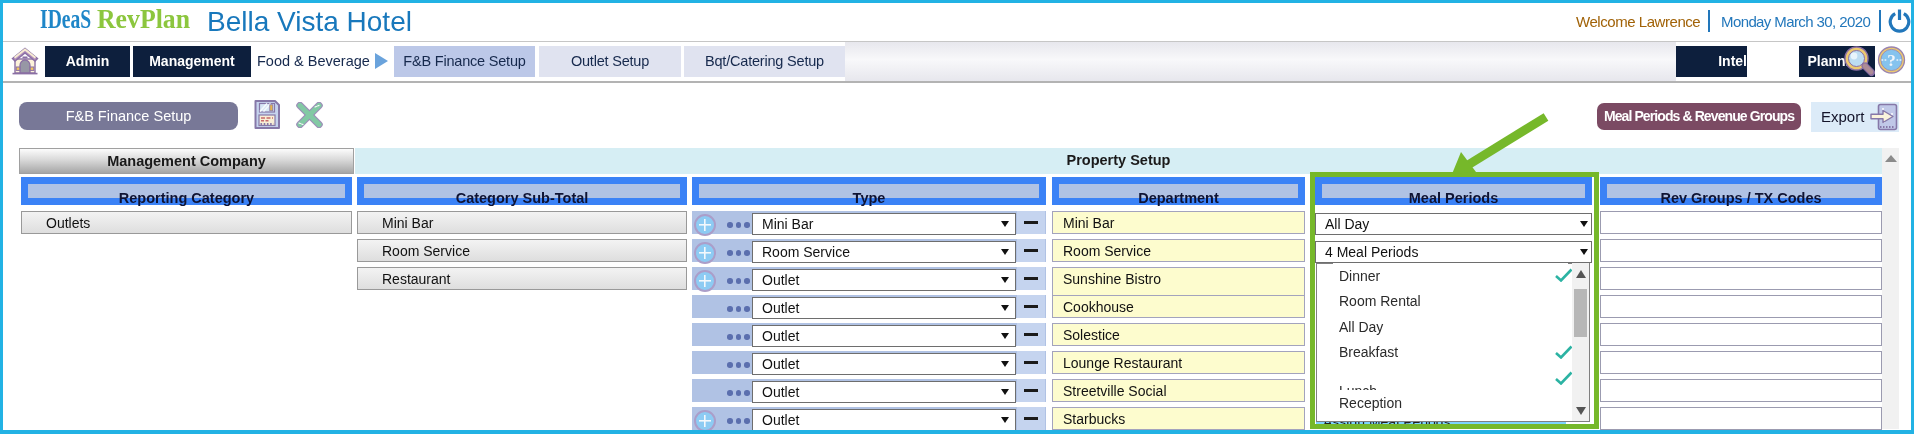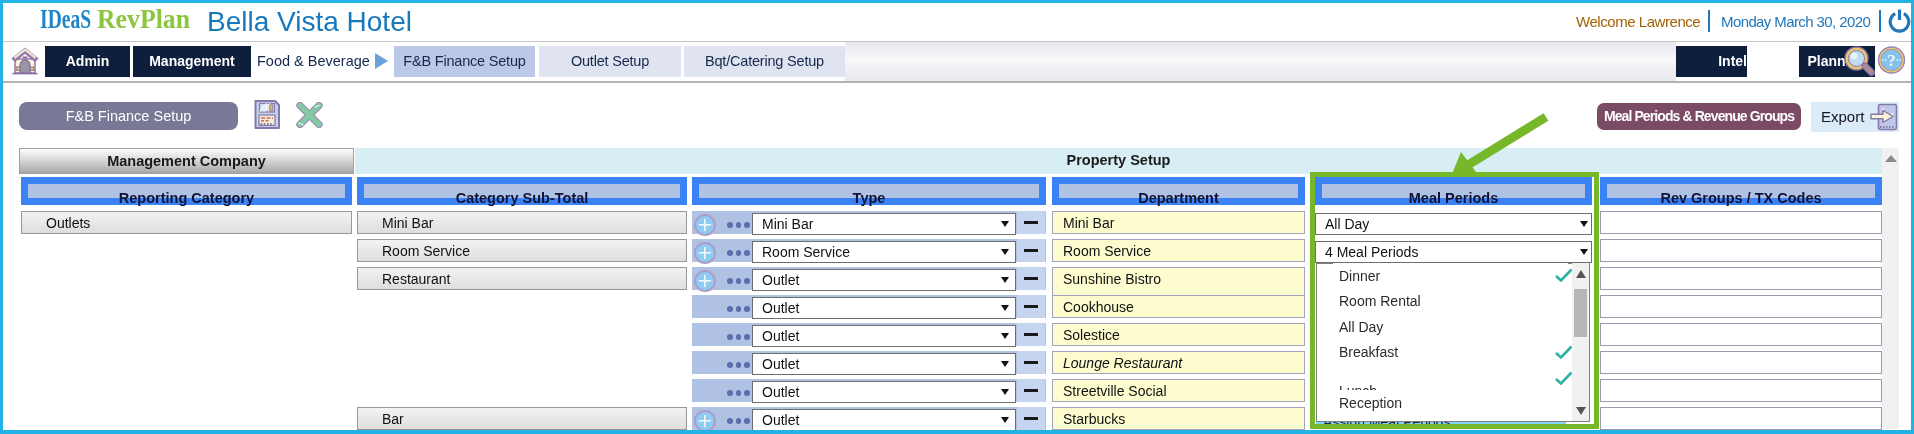--- a/index.html
+++ b/index.html
@@ -272,7 +272,7 @@
   <div class="abs ycell" style="left:1052px;top:267px;width:253px;height:30px;">Sunshine Bistro</div>
   <div class="abs ycell" style="left:1052px;top:295px;width:253px;height:23px;">Cookhouse</div>
   <div class="abs ycell" style="left:1052px;top:323px;width:253px;height:23px;">Solestice</div>
-  <div class="abs ycell" style="left:1052px;top:351px;width:253px;height:23px;font-style:italic;">Lounge Restaurant</div>
+  <div class="abs ycell" style="left:1052px;top:351px;width:253px;height:23px;">Lounge Restaurant</div>
   <div class="abs ycell" style="left:1052px;top:379px;width:253px;height:23px;">Streetville Social</div>
   <div class="abs ycell" style="left:1052px;top:407px;width:253px;height:23px;">Starbucks</div>
 

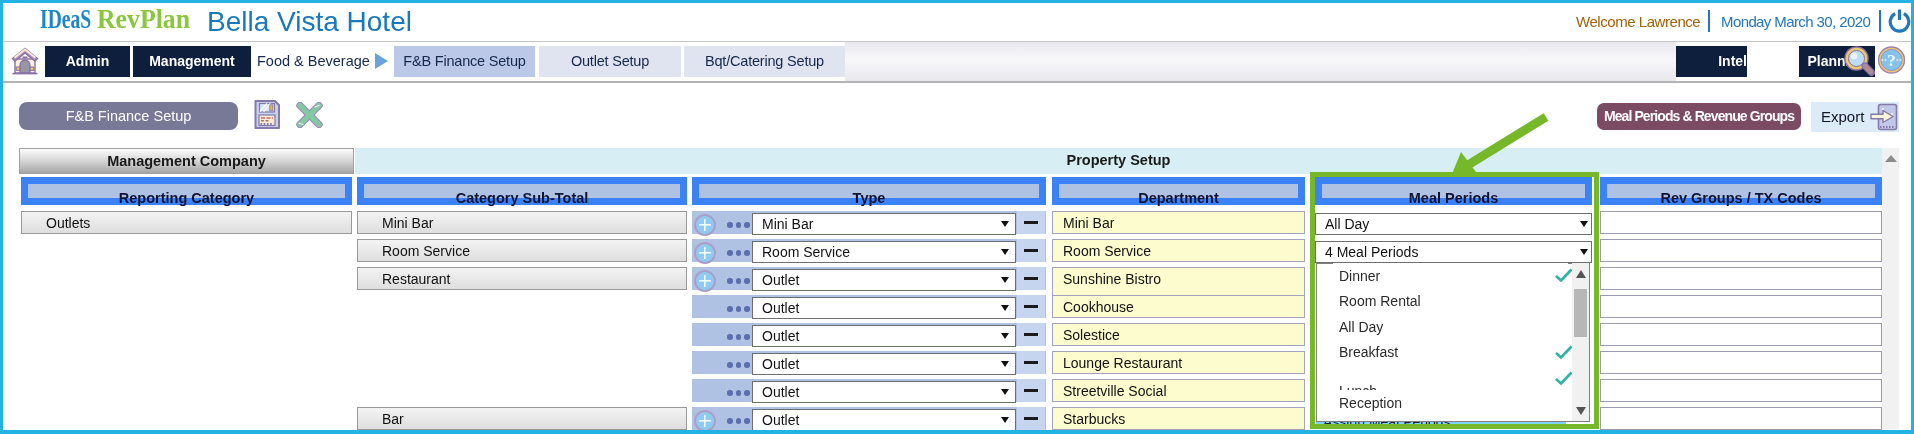--- a/index.html
+++ b/index.html
@@ -187,7 +187,6 @@
   <div class="abs gcell" style="left:357px;top:211px;width:330px;height:23px;">Mini Bar</div>
   <div class="abs gcell" style="left:357px;top:239px;width:330px;height:23px;">Room Service</div>
   <div class="abs gcell" style="left:357px;top:267px;width:330px;height:23px;">Restaurant</div>
-  <div class="abs gcell" style="left:357px;top:407px;width:330px;height:23px;">Bar</div>
 
   <div class="abs tcell" style="left:692px;top:211px;width:354px;height:23px;"></div>
   <div class="abs tcell" style="left:692px;top:239px;width:354px;height:23px;"></div>

